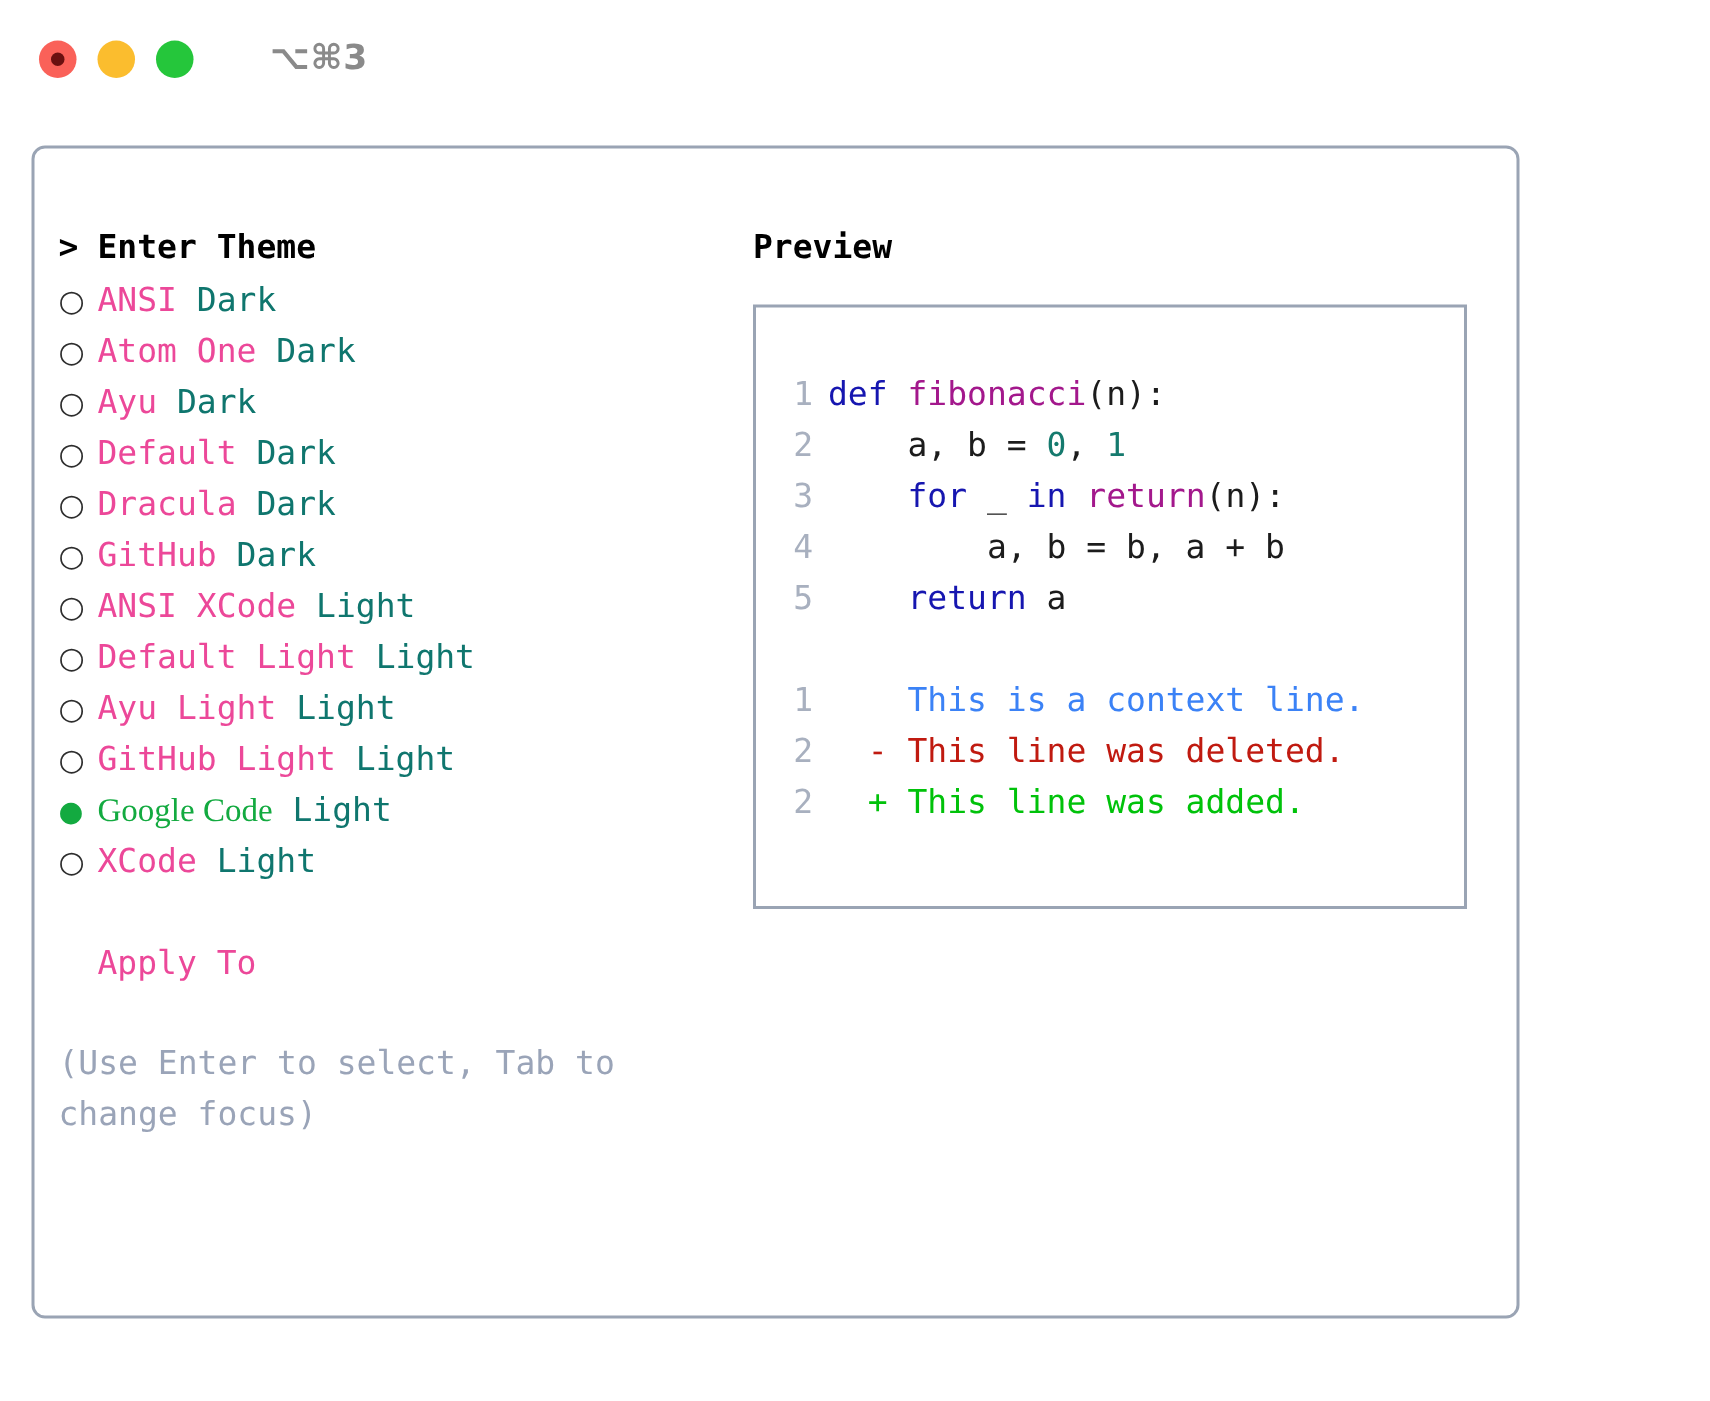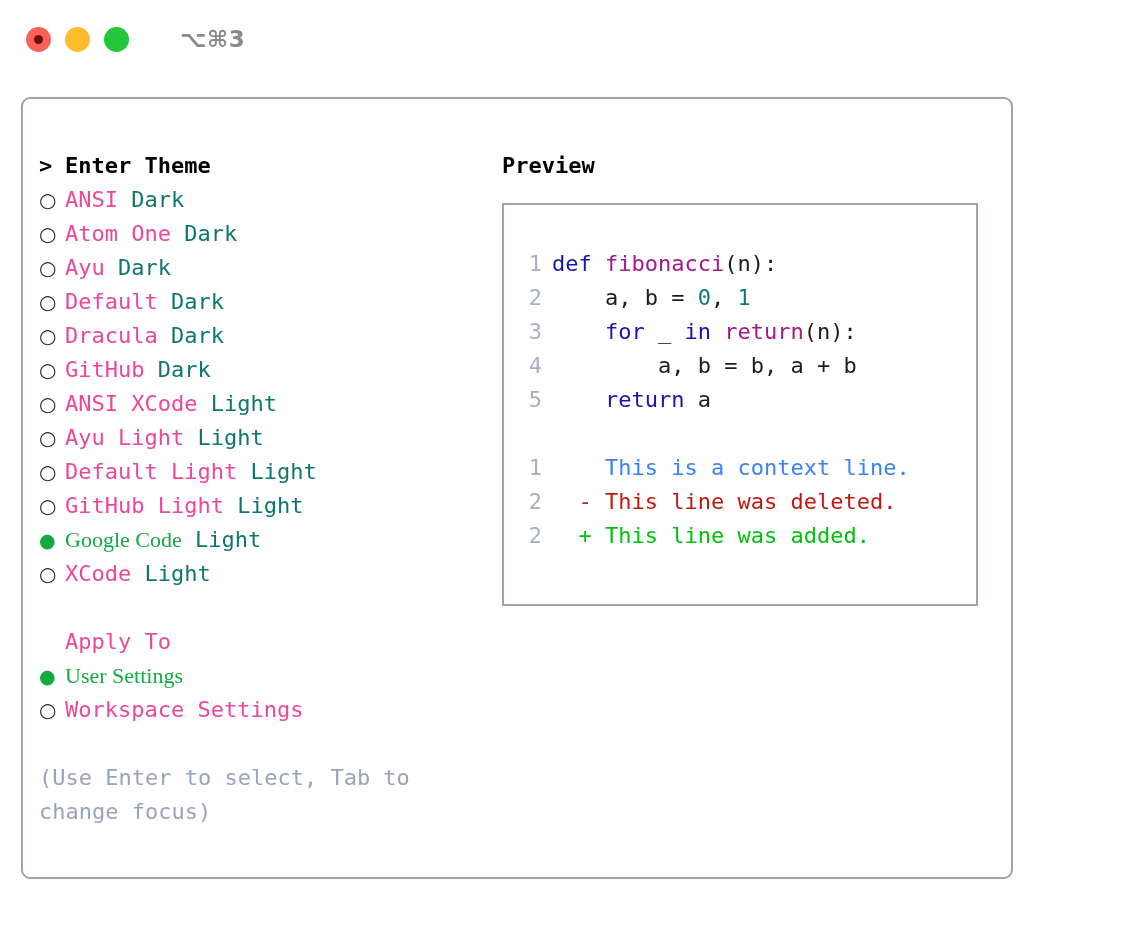--- a/index.html
+++ b/index.html
@@ -219,8 +219,8 @@
           <div class="row"><span class="marker">○</span><span class="label">Dracula</span><span class="suffix"> Dark</span></div>
           <div class="row"><span class="marker">○</span><span class="label">GitHub</span><span class="suffix"> Dark</span></div>
           <div class="row"><span class="marker">○</span><span class="label">ANSI XCode</span><span class="suffix"> Light</span></div>
+          <div class="row"><span class="marker">○</span><span class="label">Default Light</span><span class="suffix"> Light</span></div>
           <div class="row"><span class="marker">○</span><span class="label">Ayu Light</span><span class="suffix"> Light</span></div>
-          <div class="row"><span class="marker">○</span><span class="label">Default Light</span><span class="suffix"> Light</span></div>
           <div class="row"><span class="marker">○</span><span class="label">GitHub Light</span><span class="suffix"> Light</span></div>
           <div class="row"><span class="marker sel">●</span><span class="label selected">Google Code</span><span class="suffix"> Light</span></div>
           <div class="row"><span class="marker">○</span><span class="label">XCode</span><span class="suffix"> Light</span></div>

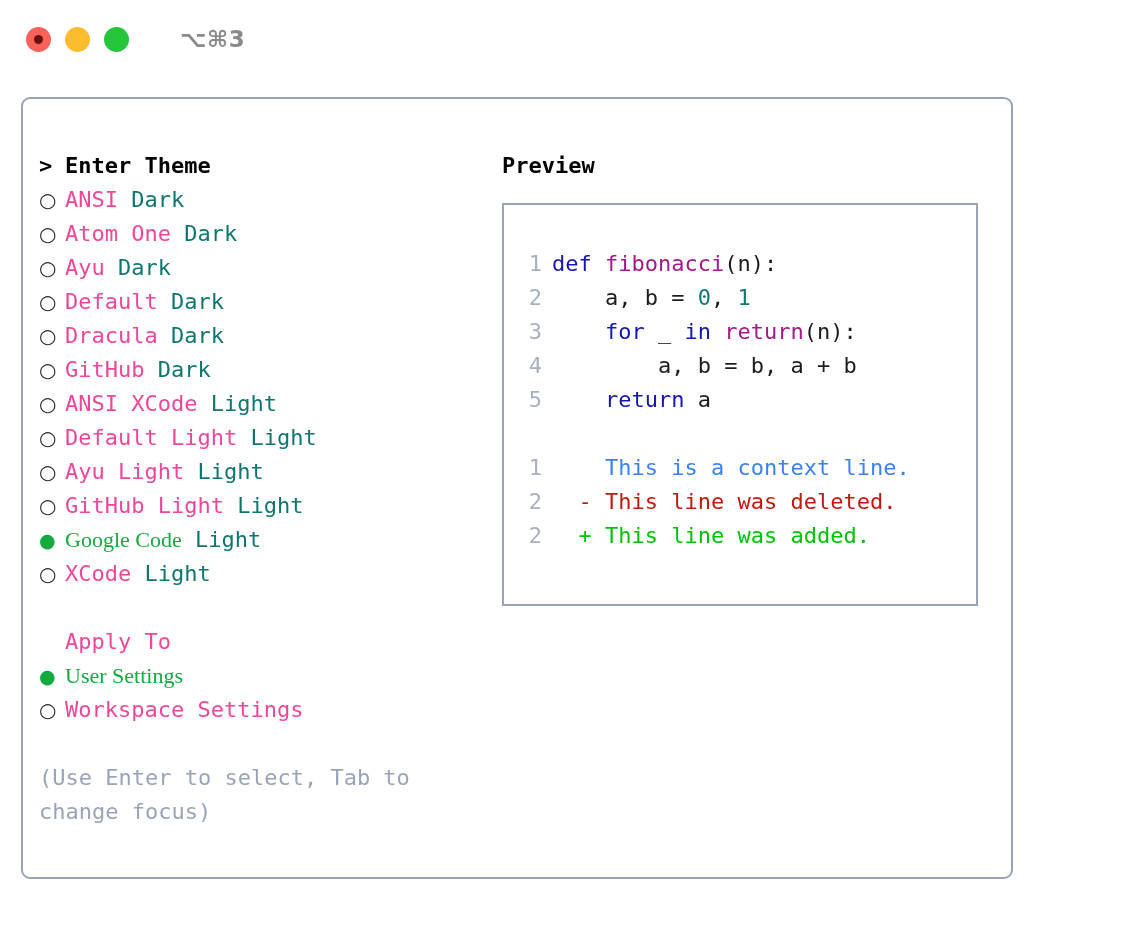--- a/index.html
+++ b/index.html
@@ -230,10 +230,6 @@
         <span class="marker blank">○</span><span class="label">Apply To</span>
       </div>
 
-      <div id="apply-list">
-          <div class="row"><span class="marker sel">●</span><span class="label selected">User Settings</span></div>
-          <div class="row"><span class="marker">○</span><span class="label">Workspace Settings</span></div>
-        </div>
 
       <div id="hint">(Use Enter to select, Tab to change focus)</div>
     </div>

